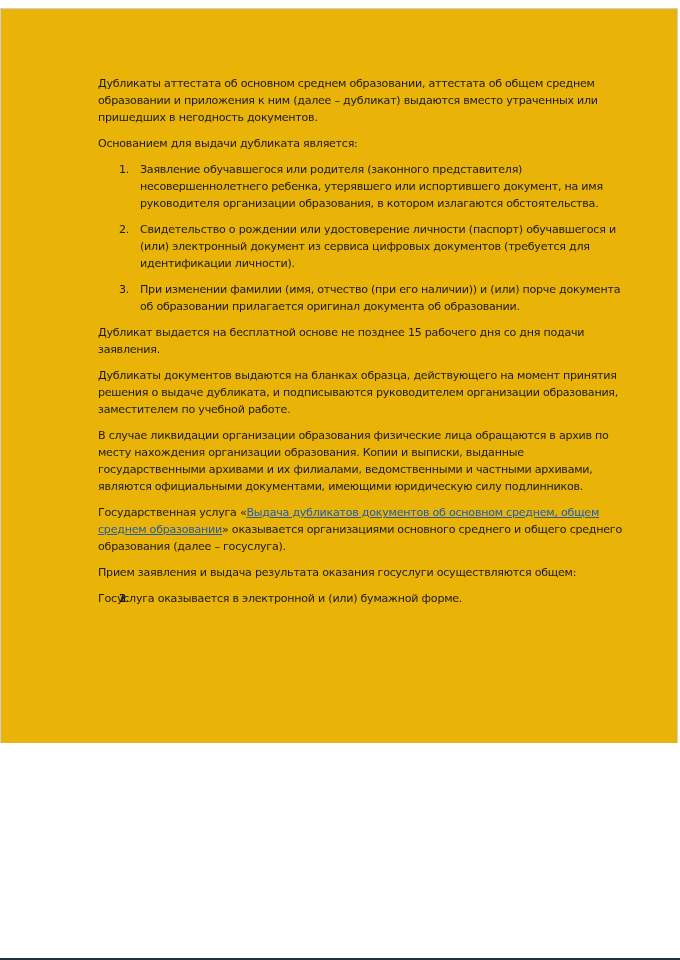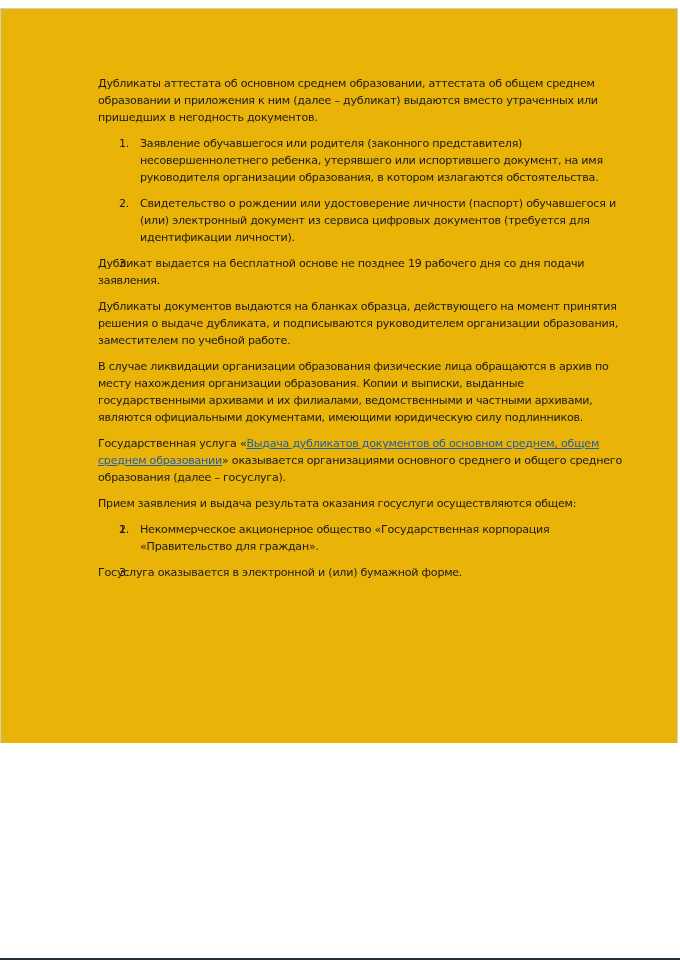--- a/index.html
+++ b/index.html
@@ -34,6 +34,7 @@
 <div class="page">
   <div class="content">
     <p>Дубликаты аттестата об основном среднем образовании, аттестата об общем среднем образовании и приложения к ним (далее – дубликат) выдаются вместо утраченных или пришедших в негодность документов.</p>
+    <p>Основанием для выдачи дубликата является:</p>
     <ol>
       <li><span class="num">1.</span><span>Заявление обучавшегося или родителя (законного представителя) несовершеннолетнего ребенка, утерявшего или испортившего документ, на имя руководителя организации образования, в котором излагаются обстоятельства.</span></li>
       <li><span class="num">2.</span><span>Свидетельство о рождении или удостоверение личности (паспорт) обучавшегося и (или) электронный документ из сервиса цифровых документов (требуется для идентификации личности).</span></li>

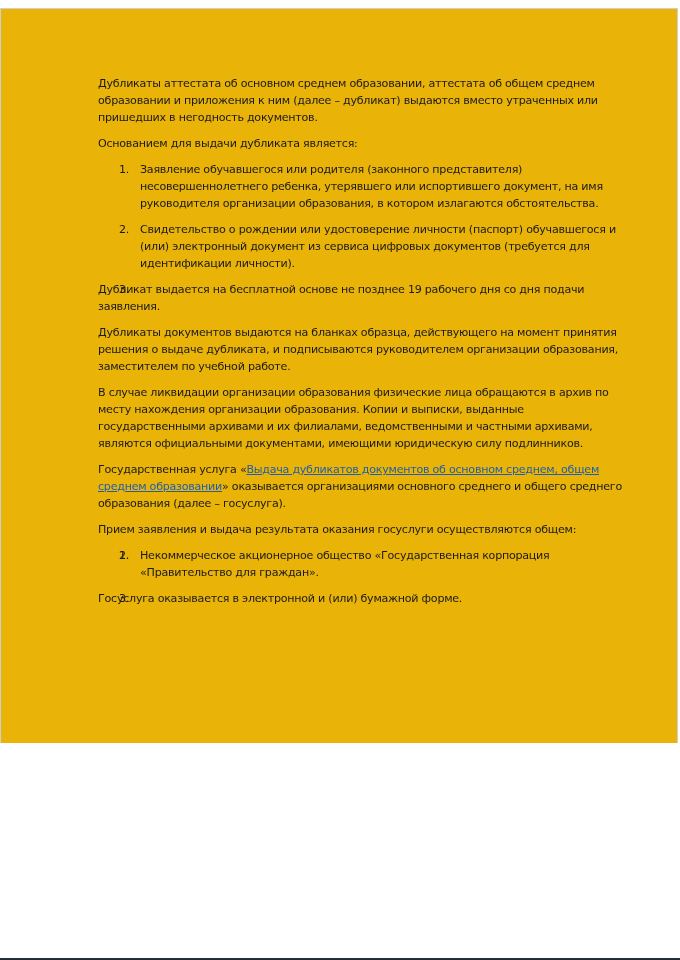--- a/index.html
+++ b/index.html
@@ -38,7 +38,7 @@
     <ol>
       <li><span class="num">1.</span><span>Заявление обучавшегося или родителя (законного представителя) несовершеннолетнего ребенка, утерявшего или испортившего документ, на имя руководителя организации образования, в котором излагаются обстоятельства.</span></li>
       <li><span class="num">2.</span><span>Свидетельство о рождении или удостоверение личности (паспорт) обучавшегося и (или) электронный документ из сервиса цифровых документов (требуется для идентификации личности).</span></li>
-      <li><span class="num">3.</span></li>
+      <li><span class="num">3.</span><span>При изменении фамилии (имя, отчество (при его наличии)) и (или) порче документа об образовании прилагается оригинал документа об образовании.</span></li>
     </ol>
     <p>Дубликат выдается на бесплатной основе не позднее 19 рабочего дня со дня подачи заявления.</p>
     <p>Дубликаты документов выдаются на бланках образца, действующего на момент принятия решения о выдаче дубликата, и подписываются руководителем организации образования, заместителем по учебной работе.</p>

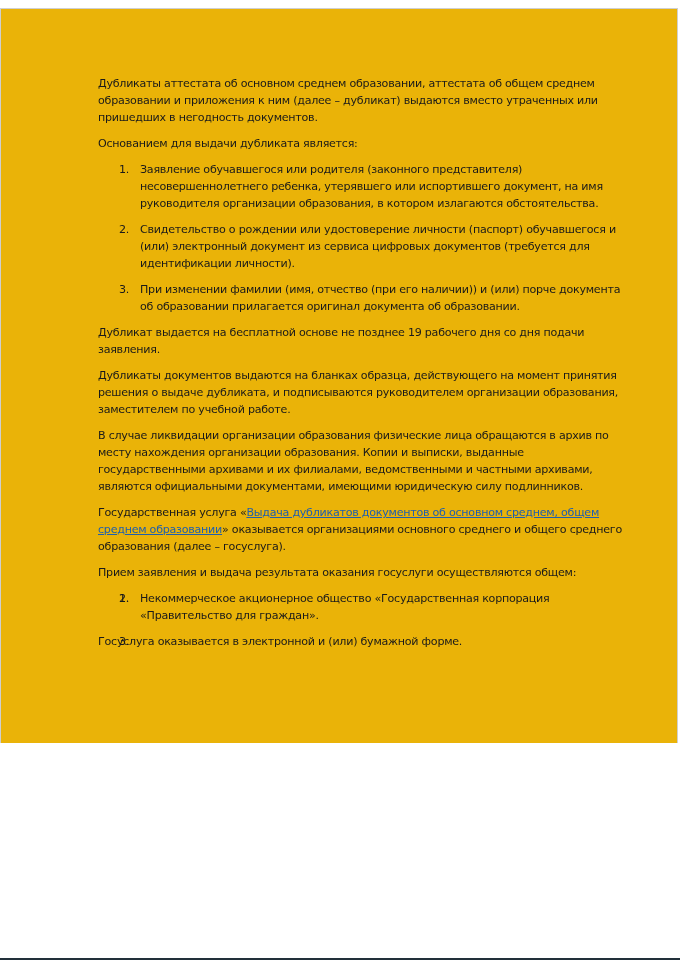--- a/index.html
+++ b/index.html
@@ -40,7 +40,7 @@
       <li><span class="num">2.</span><span>Свидетельство о рождении или удостоверение личности (паспорт) обучавшегося и (или) электронный документ из сервиса цифровых документов (требуется для идентификации личности).</span></li>
       <li><span class="num">3.</span><span>При изменении фамилии (имя, отчество (при его наличии)) и (или) порче документа об образовании прилагается оригинал документа об образовании.</span></li>
     </ol>
-    <p>Дубликат выдается на бесплатной основе не позднее 19 рабочего дня со дня подачи заявления.</p>
+    <p>Дубликат выдается на бесплатной основе не позднее 15 рабочего дня со дня подачи заявления.</p>
     <p>Дубликаты документов выдаются на бланках образца, действующего на момент принятия решения о выдаче дубликата, и подписываются руководителем организации образования, заместителем по учебной работе.</p>
     <p>В случае ликвидации организации образования физические лица обращаются в архив по месту нахождения организации образования. Копии и выписки, выданные государственными архивами и их филиалами, ведомственными и частными архивами, являются официальными документами, имеющими юридическую силу подлинников.</p>
     <p><span>Государственная услуга «</span><a class="link" href="#">Выдача дубликатов документов об основном среднем, общем среднем образовании</a><span>» оказывается организациями основного среднего и общего среднего образования (далее – госуслуга).</span></p>

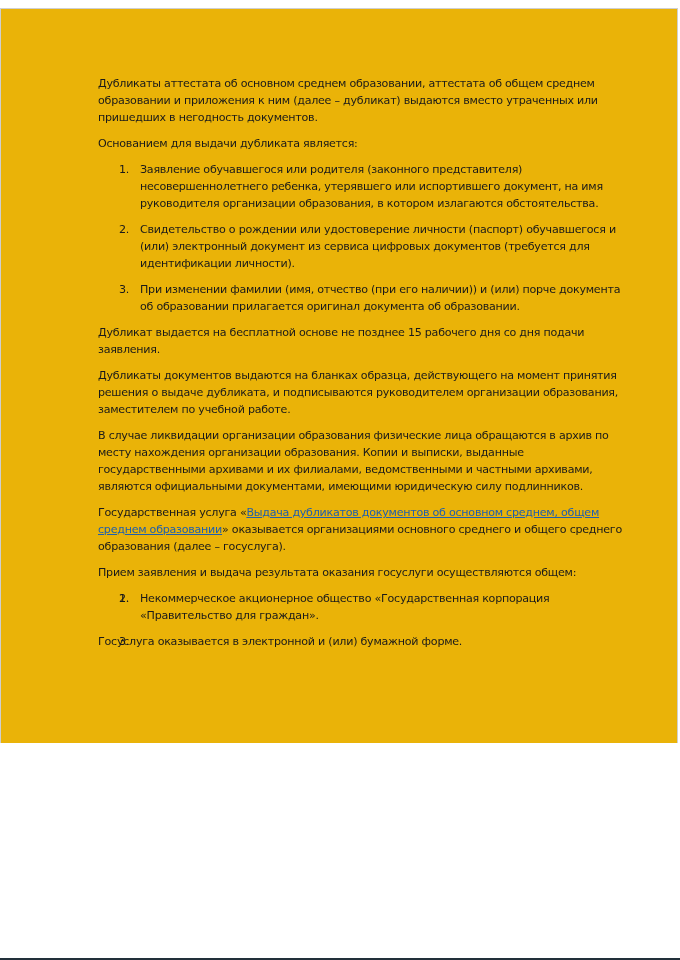--- a/index.html
+++ b/index.html
@@ -47,7 +47,7 @@
     <p>Прием заявления и выдача результата оказания госуслуги осуществляются общем:</p>
     <ol>
       <li><span class="num">1.</span></li>
-      <li><span class="num">2.</span><span>Некоммерческое акционерное общество «Государственная корпорация «Правительство для граждан».</span></li>
+      <li><span class="num">2.</span></li>
       <li><span class="num">3.</span></li>
     </ol>
     <p>Госуслуга оказывается в электронной и (или) бумажной форме.</p>

